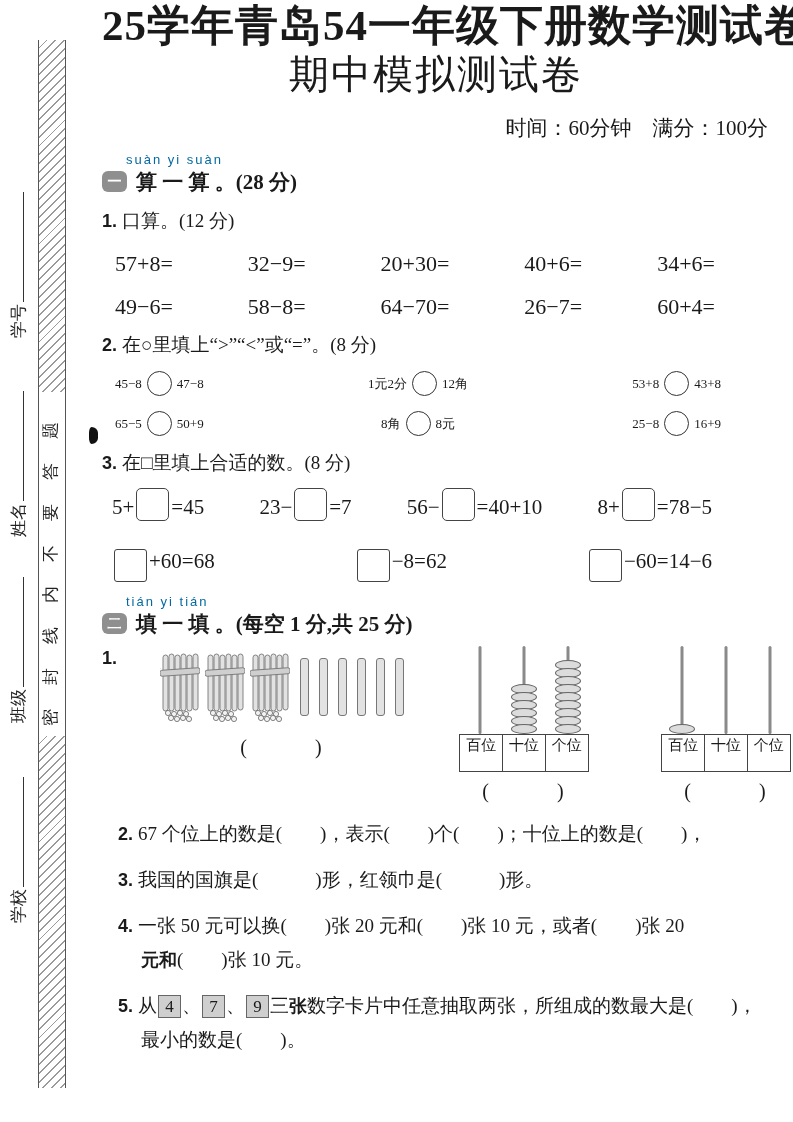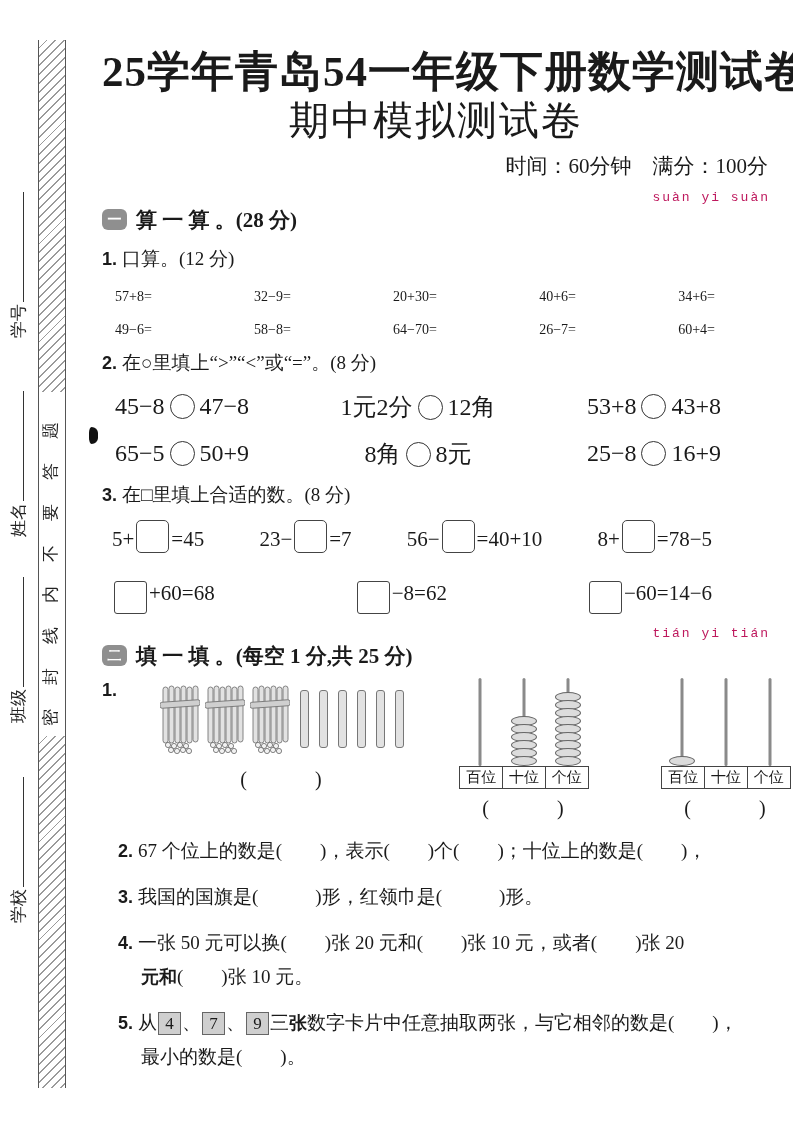--- a/index.html
+++ b/index.html
@@ -25,7 +25,7 @@
 
   
   .content{position:absolute;left:102px;top:0;width:668px;}
-  .title1{margin-top:46px;text-align:center;font-size:43px;font-weight:bold;line-height:1.2;
+  .title1{text-align:center;font-size:43px;font-weight:bold;line-height:1.2;
           letter-spacing:1px;white-space:nowrap;}
   .title2{text-align:center;font-size:40px;font-weight:normal;line-height:1.15;letter-spacing:2px;}
   .meta{text-align:right;font-size:21px;margin-top:8px;padding-right:2px;}

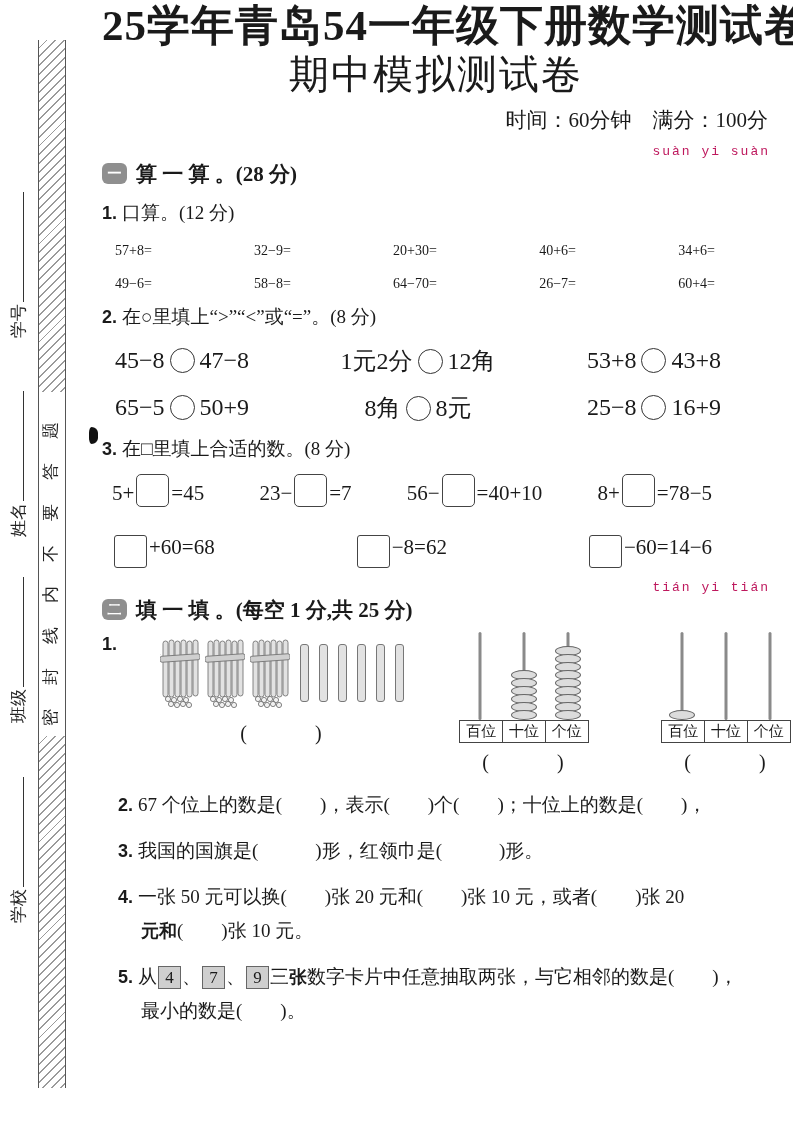--- a/index.html
+++ b/index.html
@@ -28,7 +28,7 @@
   .title1{text-align:center;font-size:43px;font-weight:bold;line-height:1.2;
           letter-spacing:1px;white-space:nowrap;}
   .title2{text-align:center;font-size:40px;font-weight:normal;line-height:1.15;letter-spacing:2px;}
-  .meta{text-align:right;font-size:21px;margin-top:8px;padding-right:2px;}
+  .meta{text-align:right;font-size:21px;margin-top:16px;padding-right:2px;}
 
   .pinyin{font-size:13px;margin:10px 0 0 24px;color:#be185d;
           font-family:Liberation Mono, monospace;letter-spacing:2px;text-align:right;}

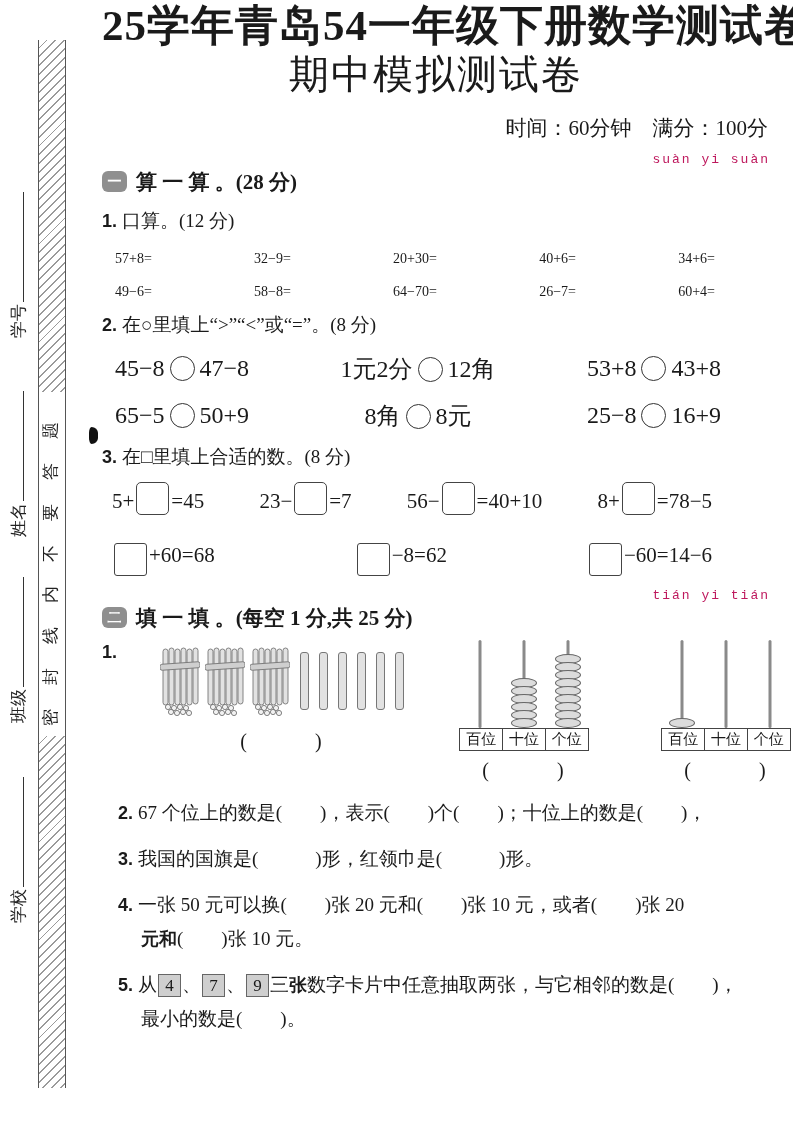--- a/index.html
+++ b/index.html
@@ -30,8 +30,8 @@
   .title2{text-align:center;font-size:40px;font-weight:normal;line-height:1.15;letter-spacing:2px;}
   .meta{text-align:right;font-size:21px;margin-top:16px;padding-right:2px;}
 
-  .pinyin{font-size:13px;margin:10px 0 0 24px;color:#be185d;
-          font-family:Liberation Mono, monospace;letter-spacing:2px;text-align:right;}
+  .pinyin{font-size:13px;margin:10px 0 0 24px;color:#0369a1;
+          font-family:Liberation Sans, sans-serif;letter-spacing:2px;}
   .sec-title{display:flex;align-items:center;gap:9px;font-size:21px;font-weight:bold;margin-top:1px;}
   .badge{display:inline-flex;width:25px;height:21px;background:#8f8f8f;border-radius:6px;
          color:#fff;align-items:center;justify-content:center;font-size:14px;flex:none;}

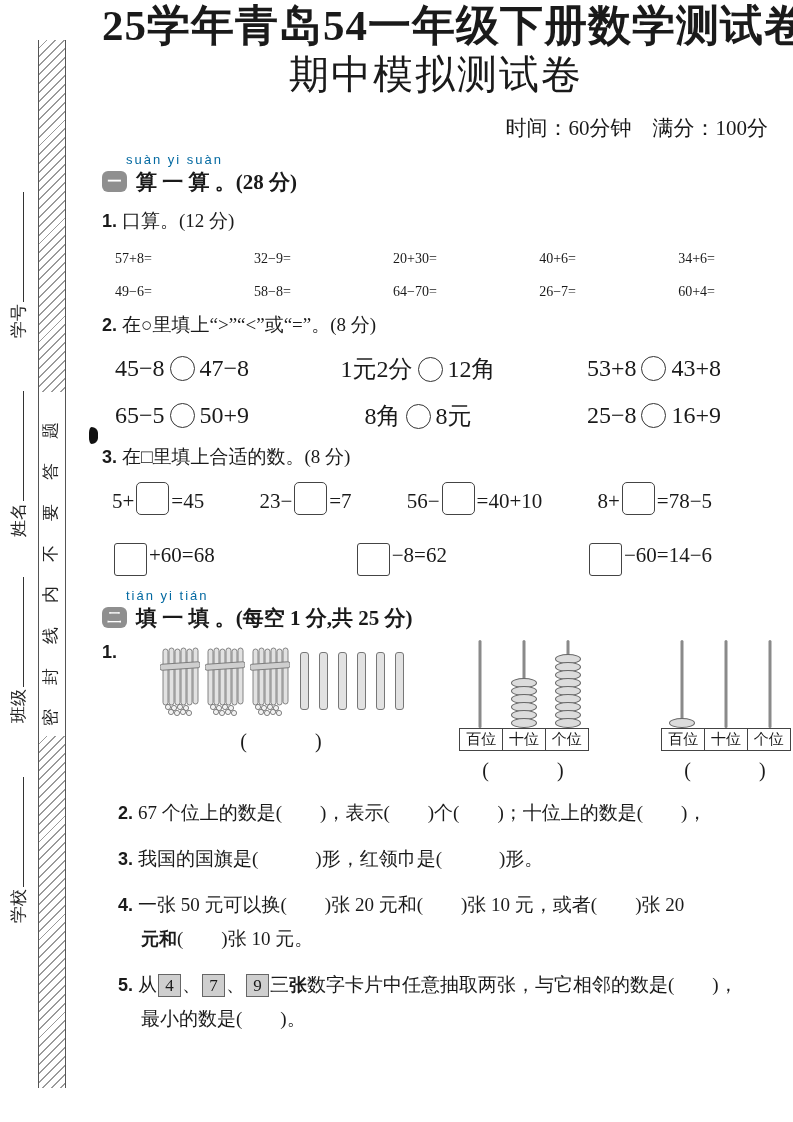--- a/index.html
+++ b/index.html
@@ -40,7 +40,7 @@
   .qnum{font-family:"Liberation Sans",sans-serif;font-weight:bold;font-size:18px;margin-right:5px;}
 
   .eq-row{display:flex;justify-content:space-between;width:600px;margin:17px 0 0 13px;
-          font-size:14px;white-space:nowrap;}
+          font-size:22px;white-space:nowrap;}
   .cmp-row{display:flex;justify-content:space-between;width:606px;margin:15px 0 0 13px;
            font-size:24px;white-space:nowrap;align-items:center;gap:48px;}
   .circle{display:inline-block;width:23px;height:23px;border:1.6px solid #333;border-radius:50%;

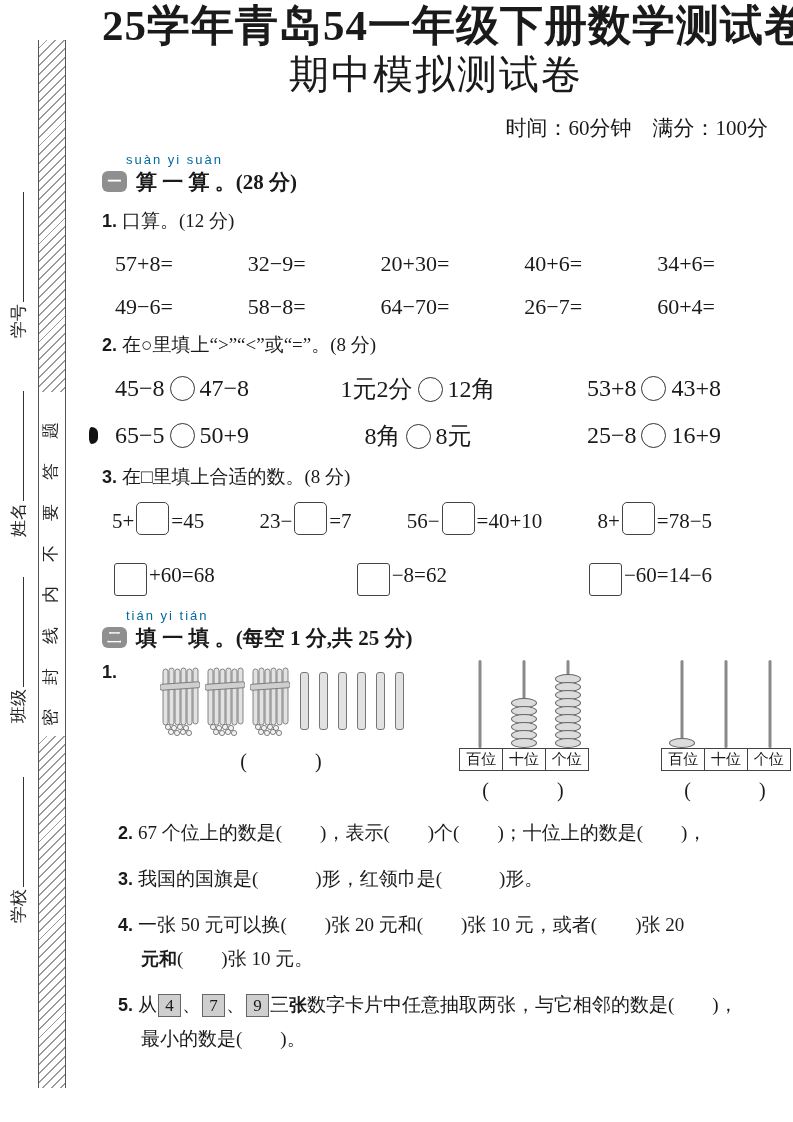--- a/index.html
+++ b/index.html
@@ -42,7 +42,7 @@
   .eq-row{display:flex;justify-content:space-between;width:600px;margin:17px 0 0 13px;
           font-size:22px;white-space:nowrap;}
   .cmp-row{display:flex;justify-content:space-between;width:606px;margin:15px 0 0 13px;
-           font-size:24px;white-space:nowrap;align-items:center;gap:48px;}
+           font-size:13px;white-space:nowrap;align-items:center;gap:48px;}
   .circle{display:inline-block;width:23px;height:23px;border:1.6px solid #333;border-radius:50%;
           vertical-align:middle;margin:0 5px;position:relative;top:-2px;}
   .box-row{display:flex;justify-content:space-between;width:600px;margin:14px 0 0 10px;

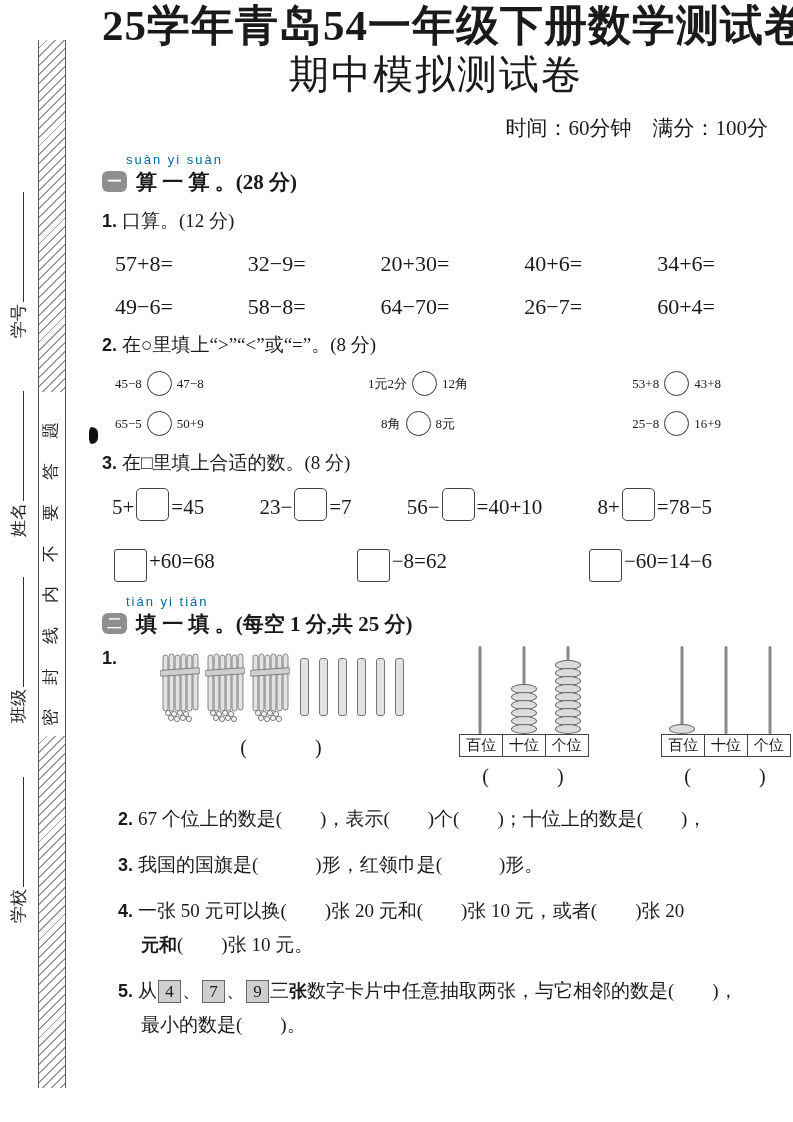--- a/index.html
+++ b/index.html
@@ -70,7 +70,7 @@
   .bead{width:26px;height:10px;background:#dcdcdc;border:1px solid #666;border-radius:50%;
         margin-top:-2px;box-sizing:border-box;}
   .aba-labels{display:flex;}
-  .aba-labels div{width:44px;height:23px;border:1.2px solid #444;box-sizing:border-box;
+  .aba-labels div{width:44px;height:38px;border:1.2px solid #444;box-sizing:border-box;
                   text-align:center;font-size:15px;line-height:21px;margin-left:-1.2px;}
   .aba-labels div:first-child{margin-left:0;}
 

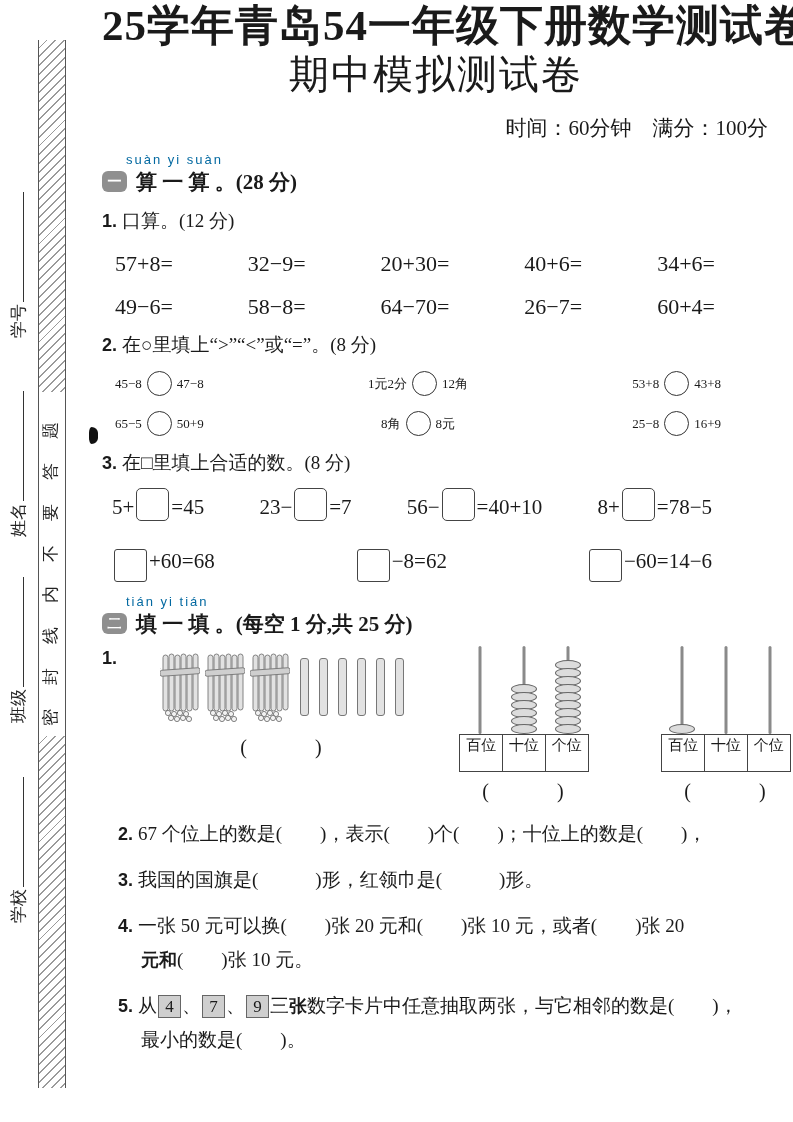--- a/index.html
+++ b/index.html
@@ -327,7 +327,7 @@
 
     <div class="fill-q">
       <div>
-        <span class="qnum">5.</span><span>从</span><span class="card">4</span><span>、</span><span class="card">7</span><span>、</span><span class="card">9</span><span>三</span><span class="bold-part">张</span><span>数字卡片中任意抽取两张，与它相邻的数是(　　)，</span>
+        <span class="qnum">5.</span><span>从</span><span class="card">4</span><span>、</span><span class="card">7</span><span>、</span><span class="card">9</span><span>三</span><span class="bold-part">张</span><span>数字卡片中任意抽取两张，所组成的数最大是(　　)，</span>
       </div>
       <div class="cont">最小的数是(　　)。</div>
     </div>

